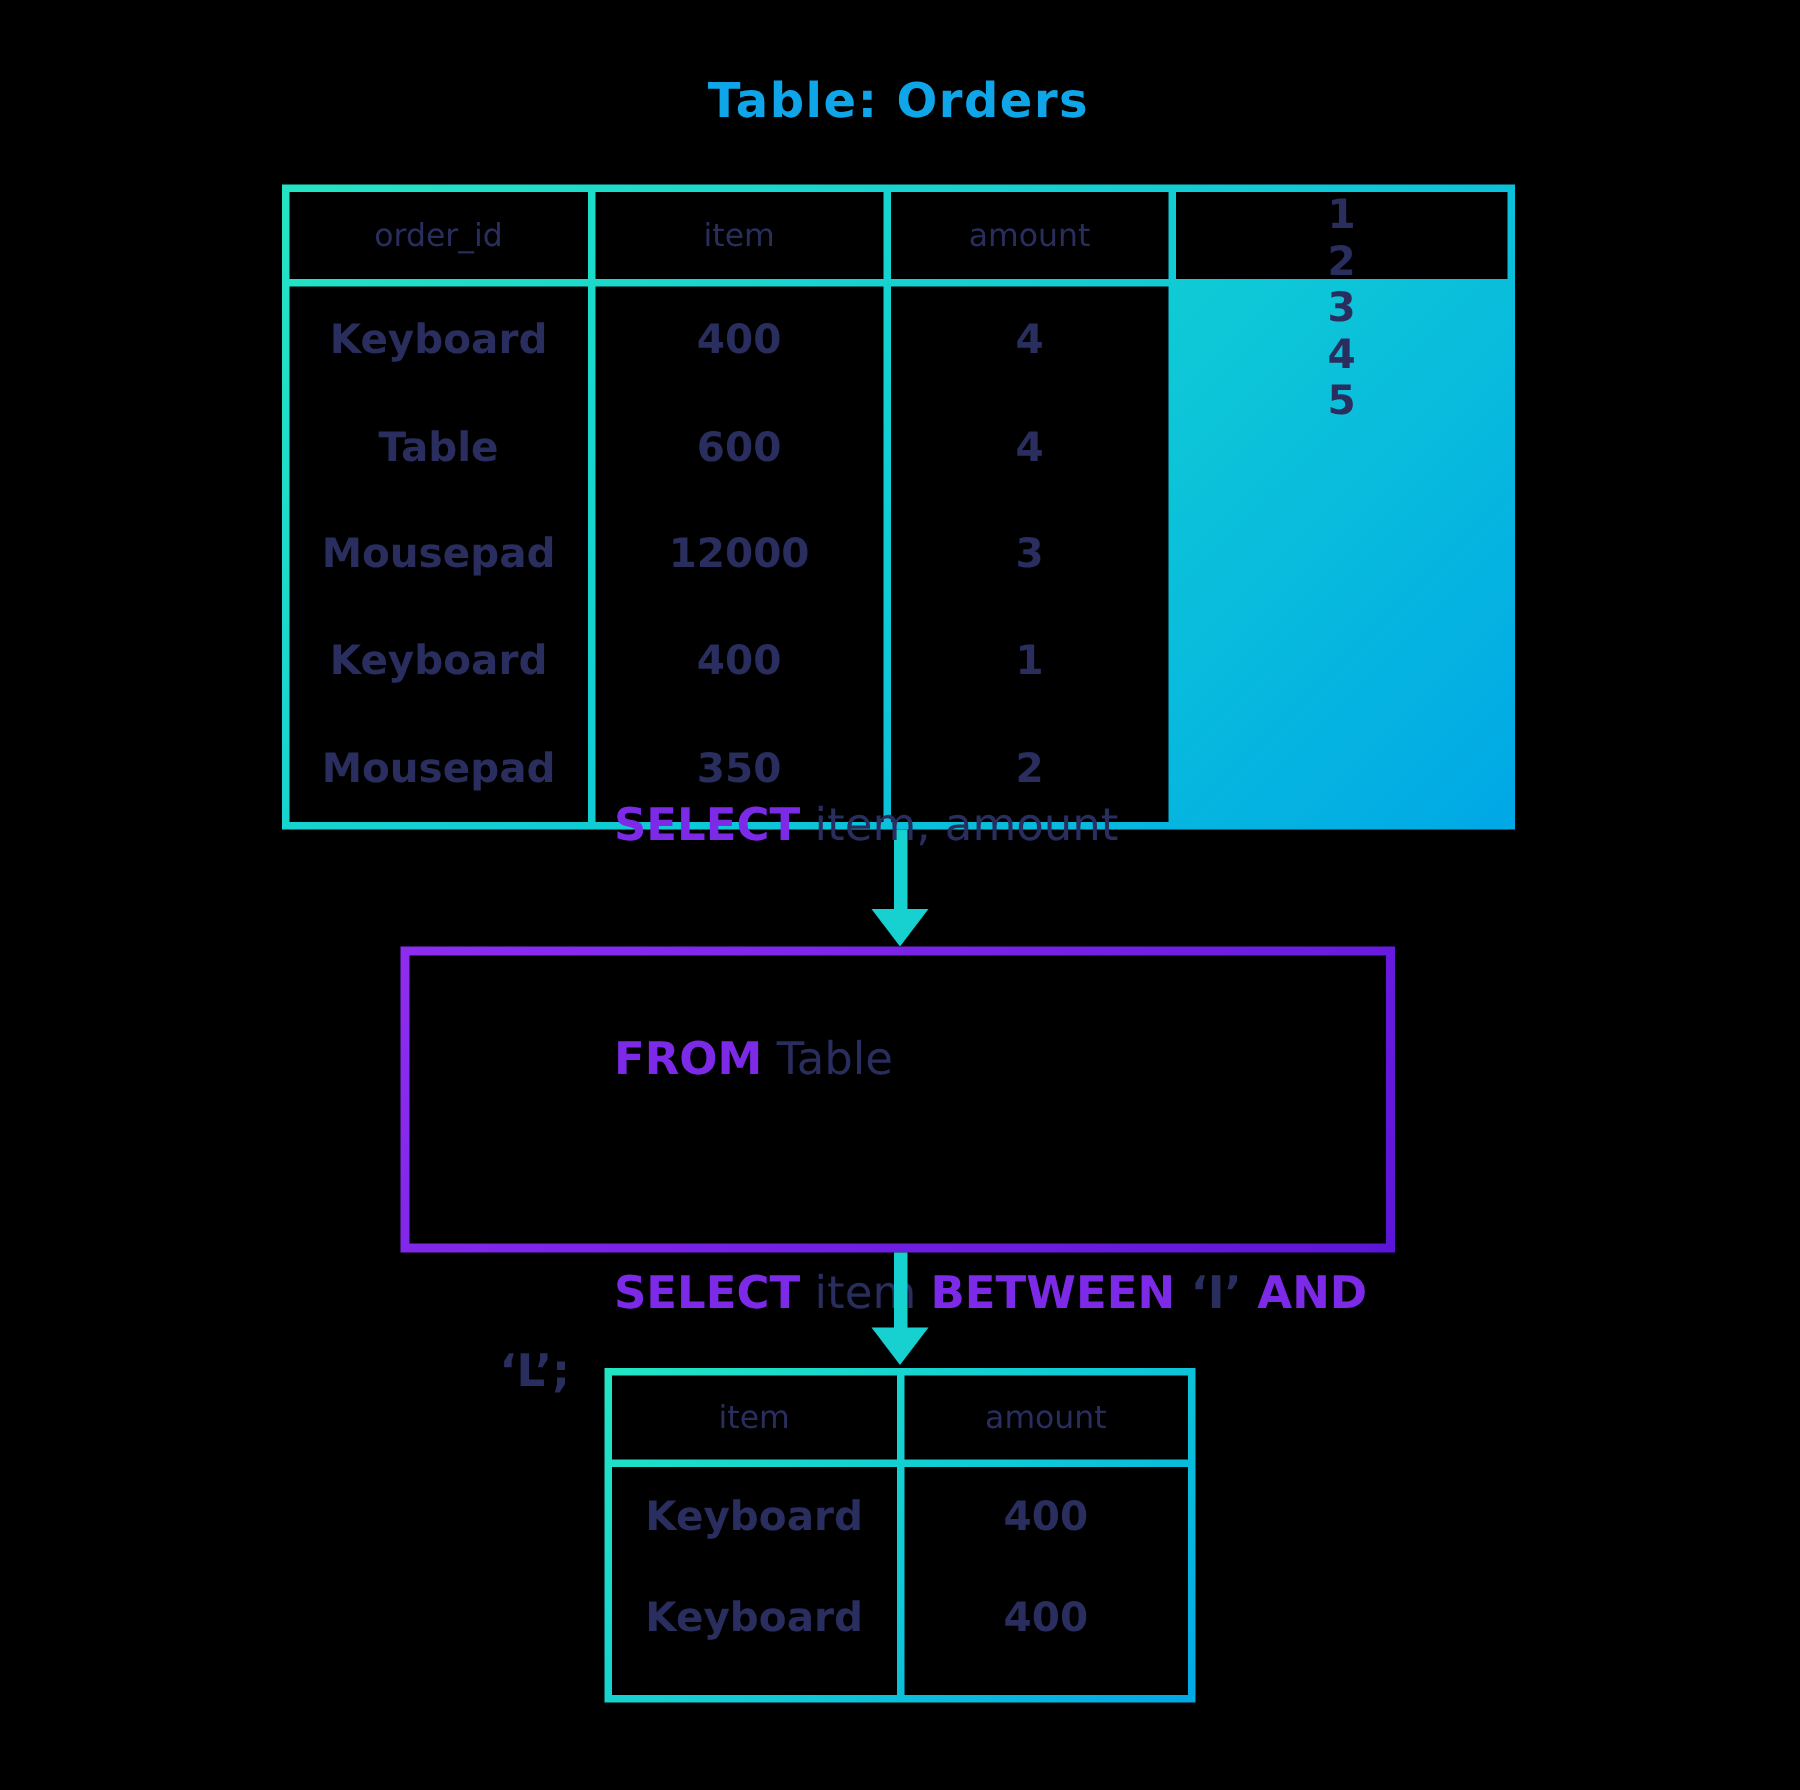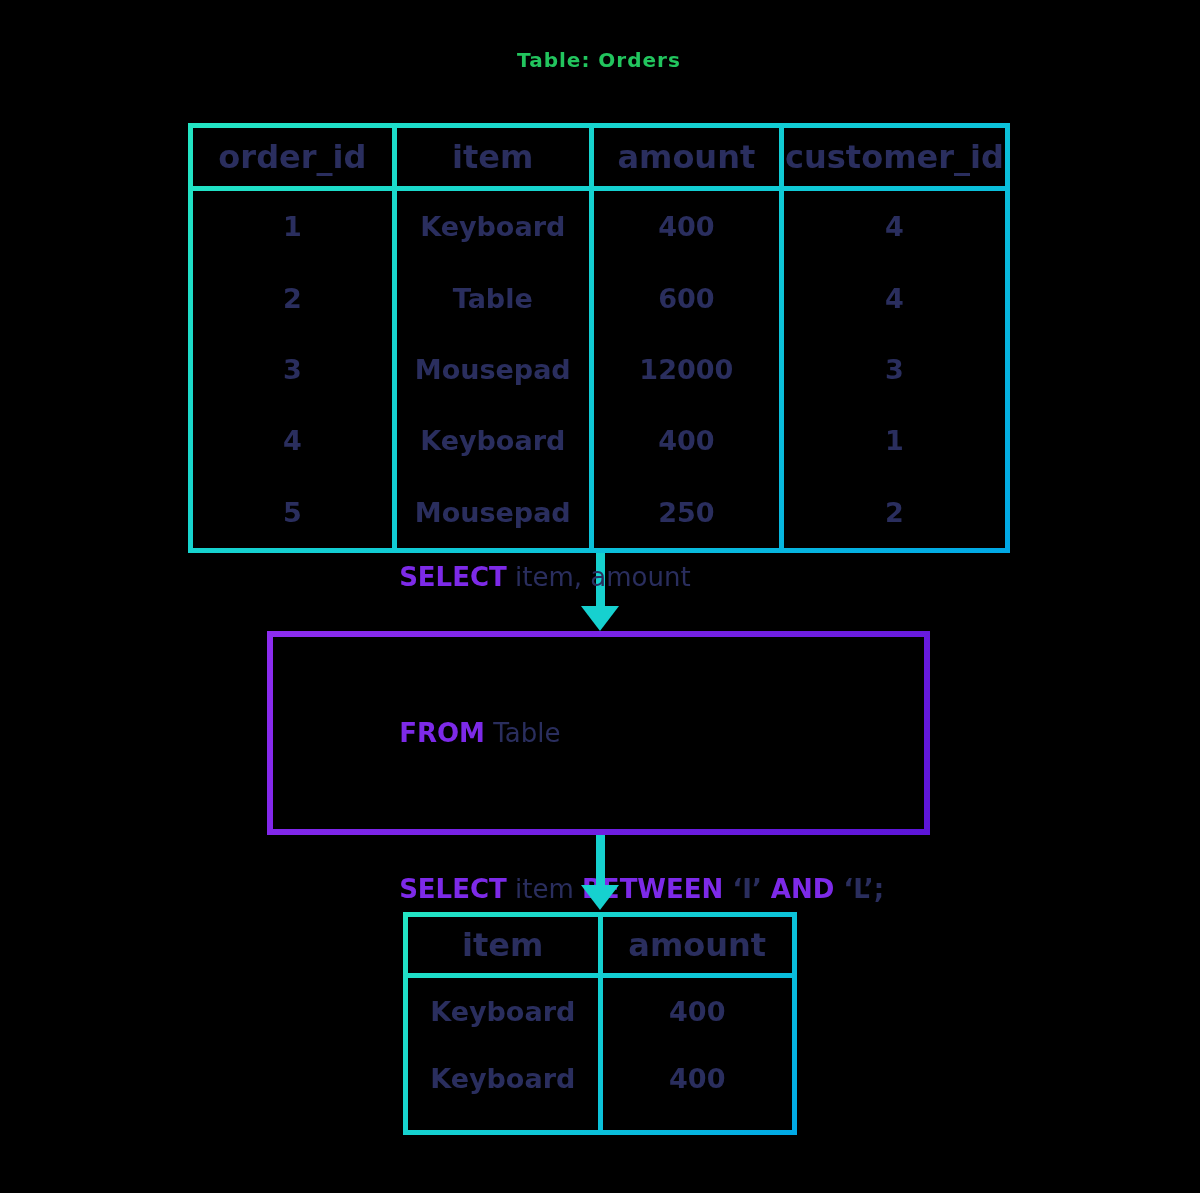--- a/index.html
+++ b/index.html
@@ -21,10 +21,10 @@
     top: 48px;
     width: 822px;
     text-align: center;
-    font-size: 20px;
+    font-size: 32px;
     font-weight: bold;
     letter-spacing: 1px;
-    color: #22c55e;
+    color: #0ea5e9;
   }
   
   .gtable {

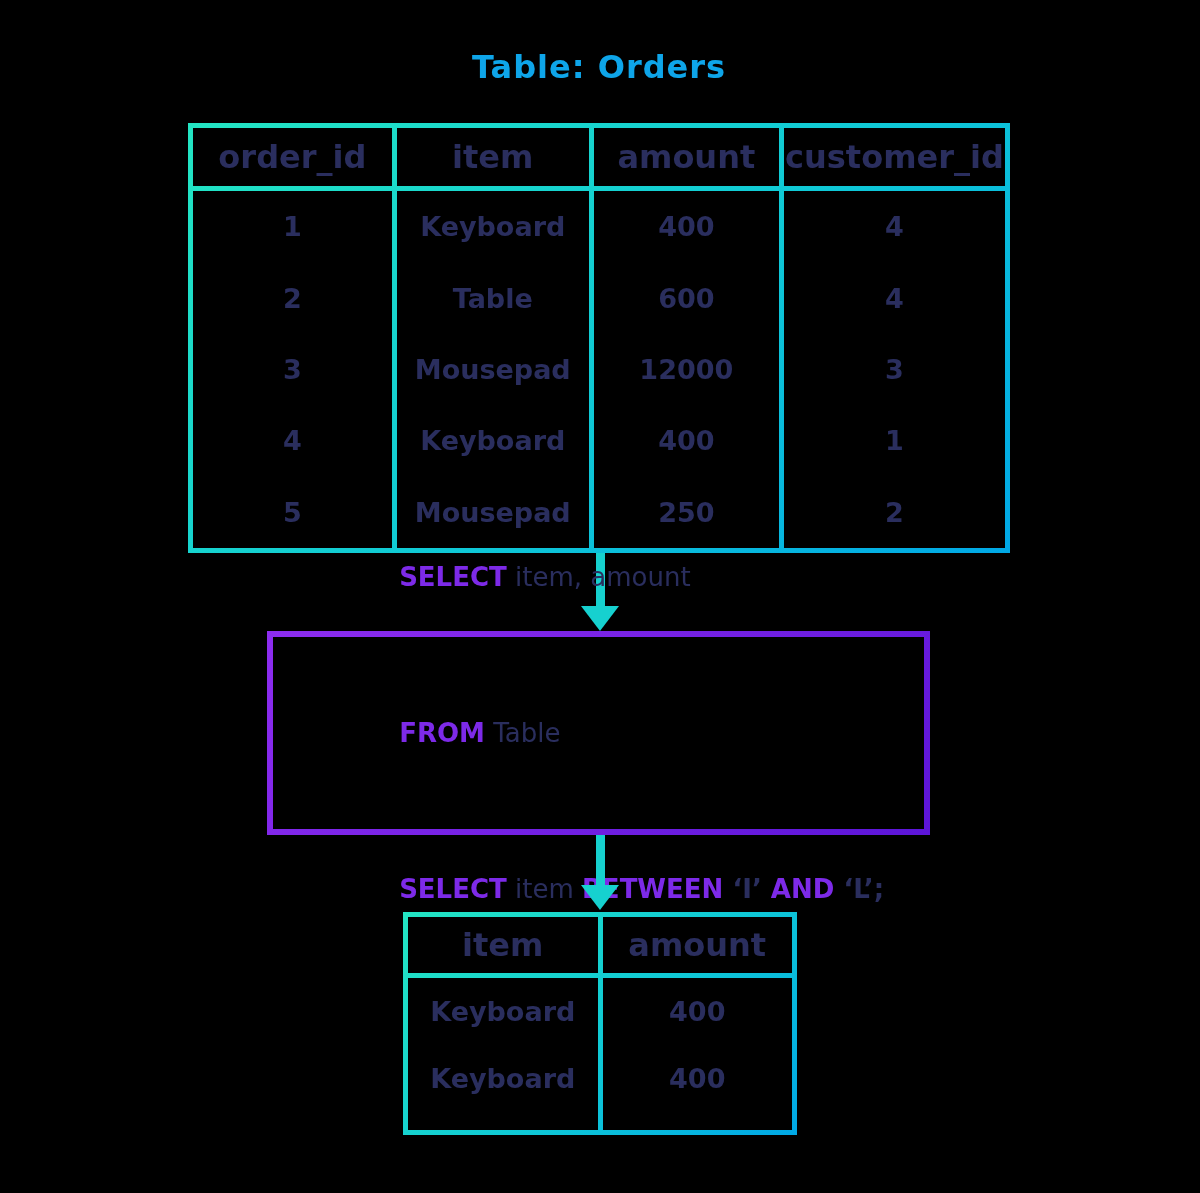--- a/index.html
+++ b/index.html
@@ -59,8 +59,8 @@
     display: flex;
     align-items: center;
     justify-content: center;
-    font-size: 32px;
-    font-weight: bold;
+    font-size: 21px;
+    font-weight: normal;
   }
   .colvals {
     display: flex;

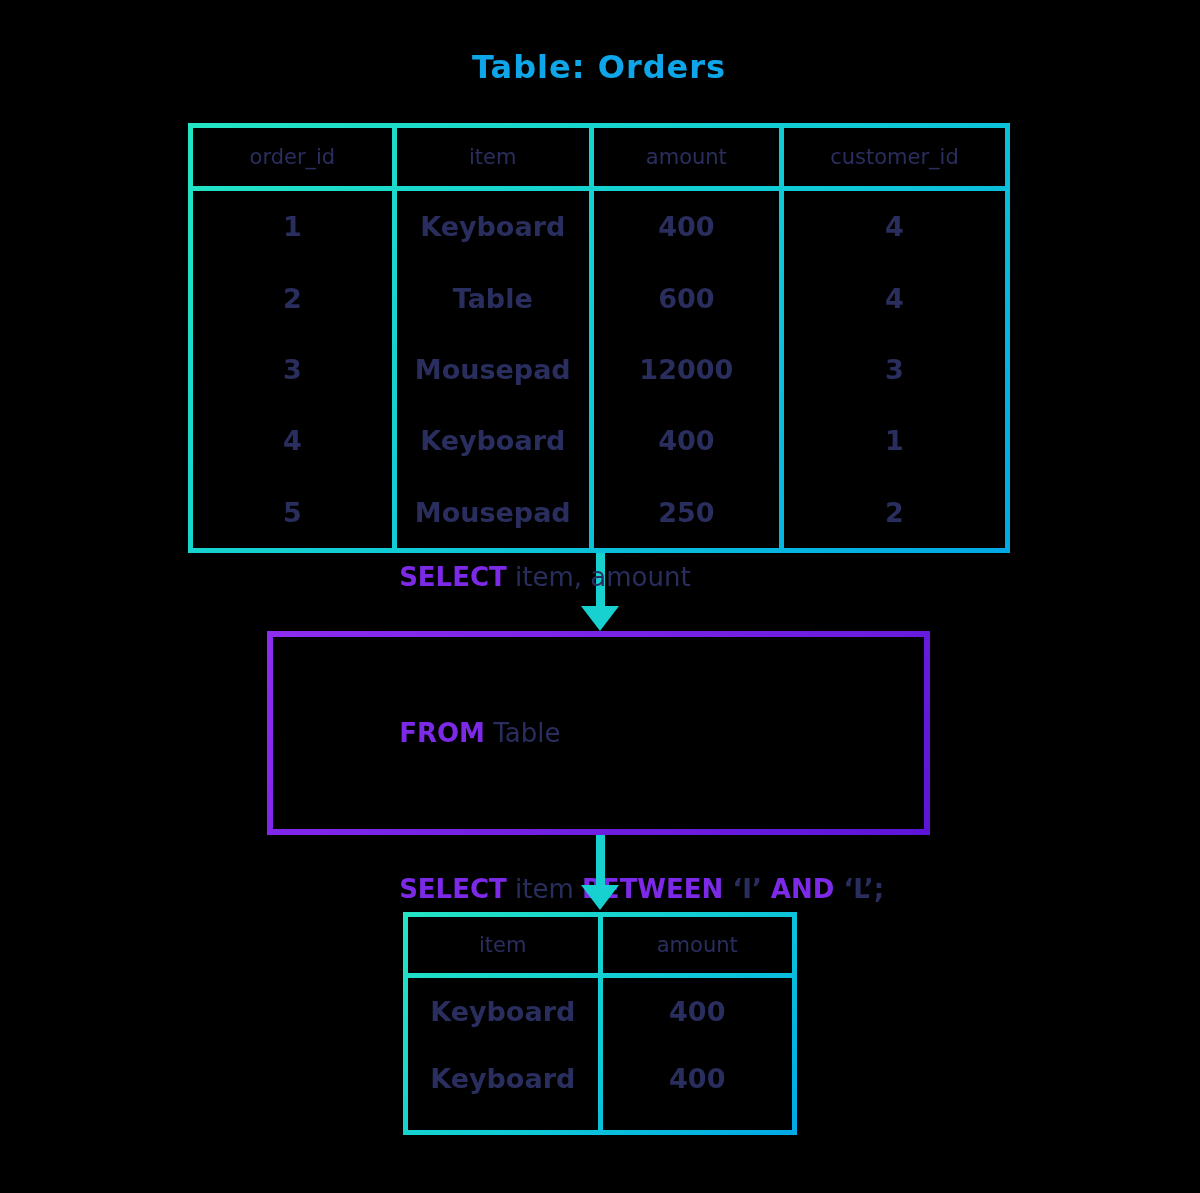--- a/index.html
+++ b/index.html
@@ -130,7 +130,6 @@
     <div class="cell th">order_id</div>
     <div class="cell th">item</div>
     <div class="cell th">amount</div>
-    <div class="cell th">customer_id</div>
 
     <div class="cell colvals">
       <div class="val">1</div>

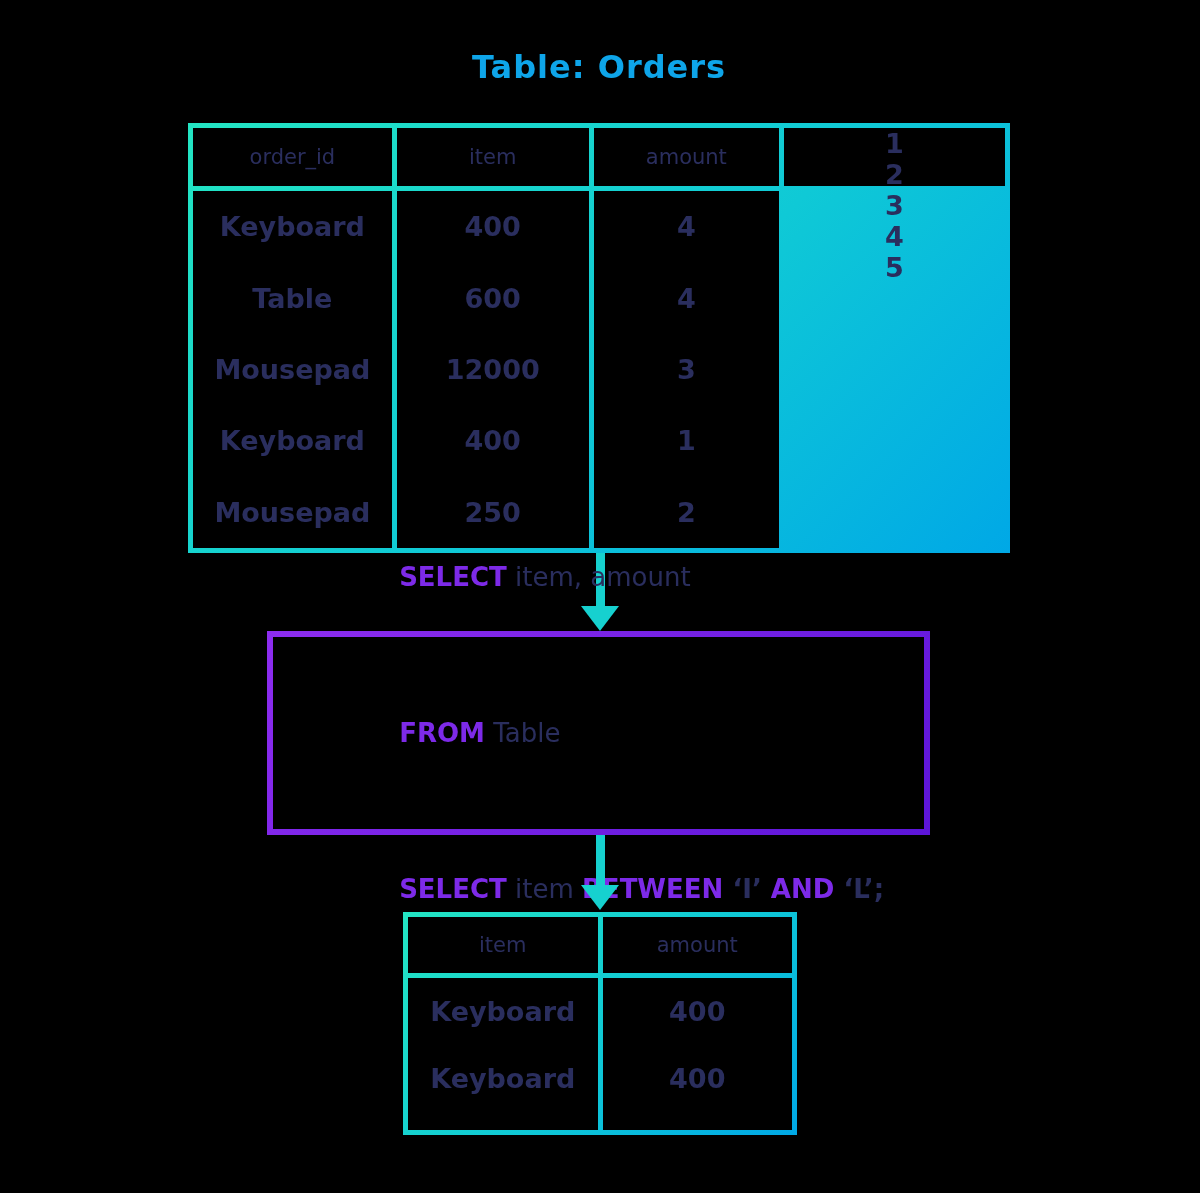--- a/index.html
+++ b/index.html
@@ -150,7 +150,7 @@
       <div class="val">600</div>
       <div class="val">12000</div>
       <div class="val">400</div>
-      <div class="val">250</div>
+      <div class="val">350</div>
     </div>
     <div class="cell colvals">
       <div class="val">4</div>

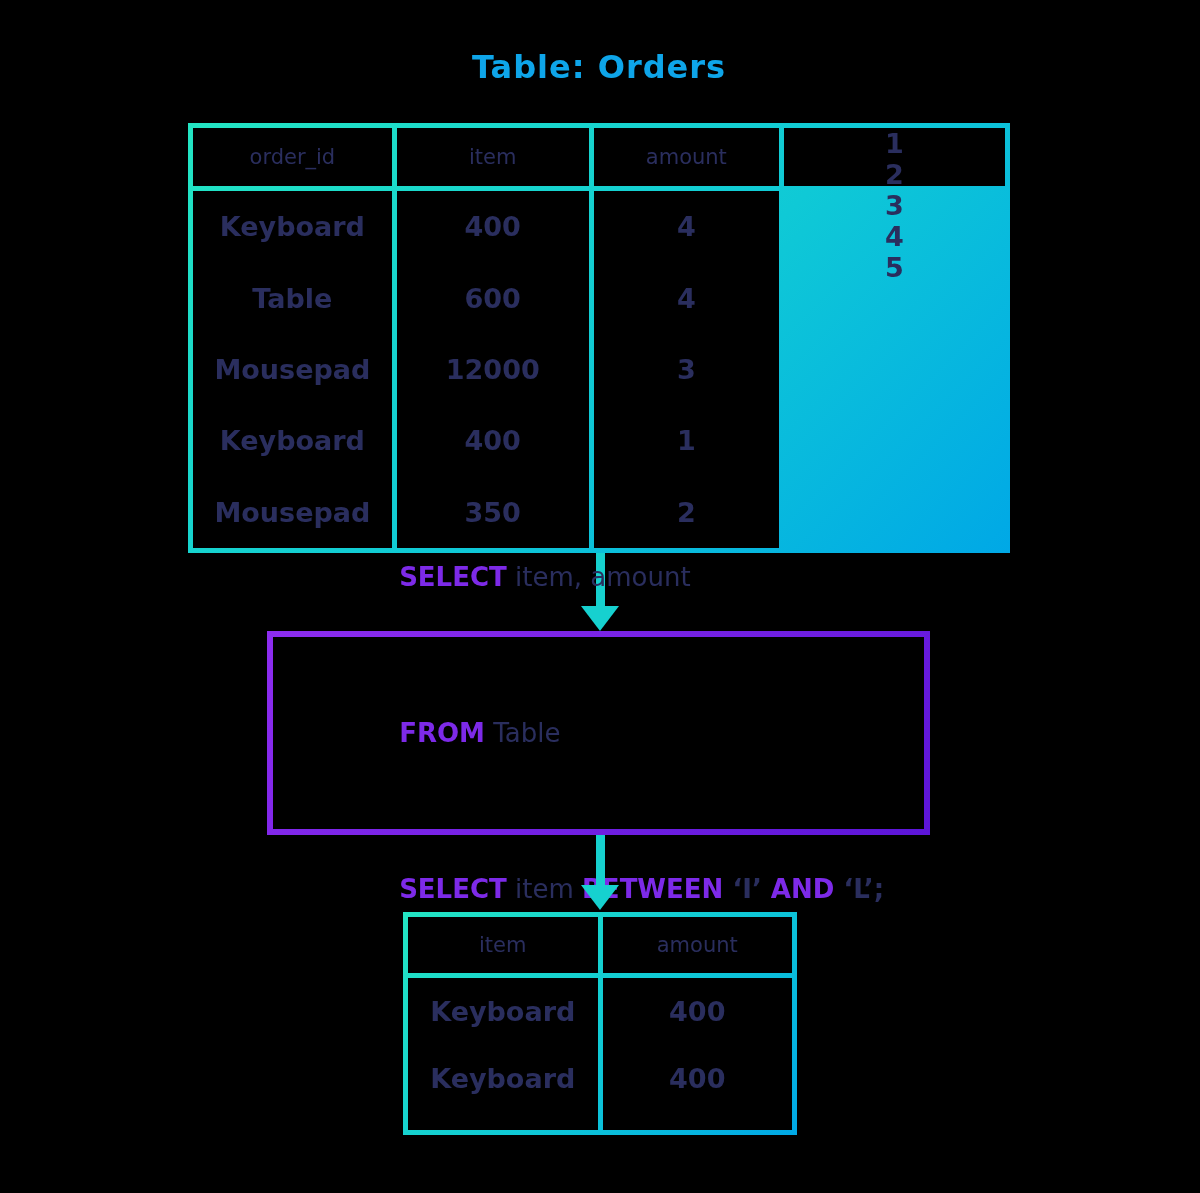--- a/index.html
+++ b/index.html
@@ -111,7 +111,7 @@
   }
   .sql-line {
     white-space: pre-wrap;
-    font-size: 26px;
+    font-size: 30px;
     line-height: 52px;
     color: #2a2e5e;
   }

